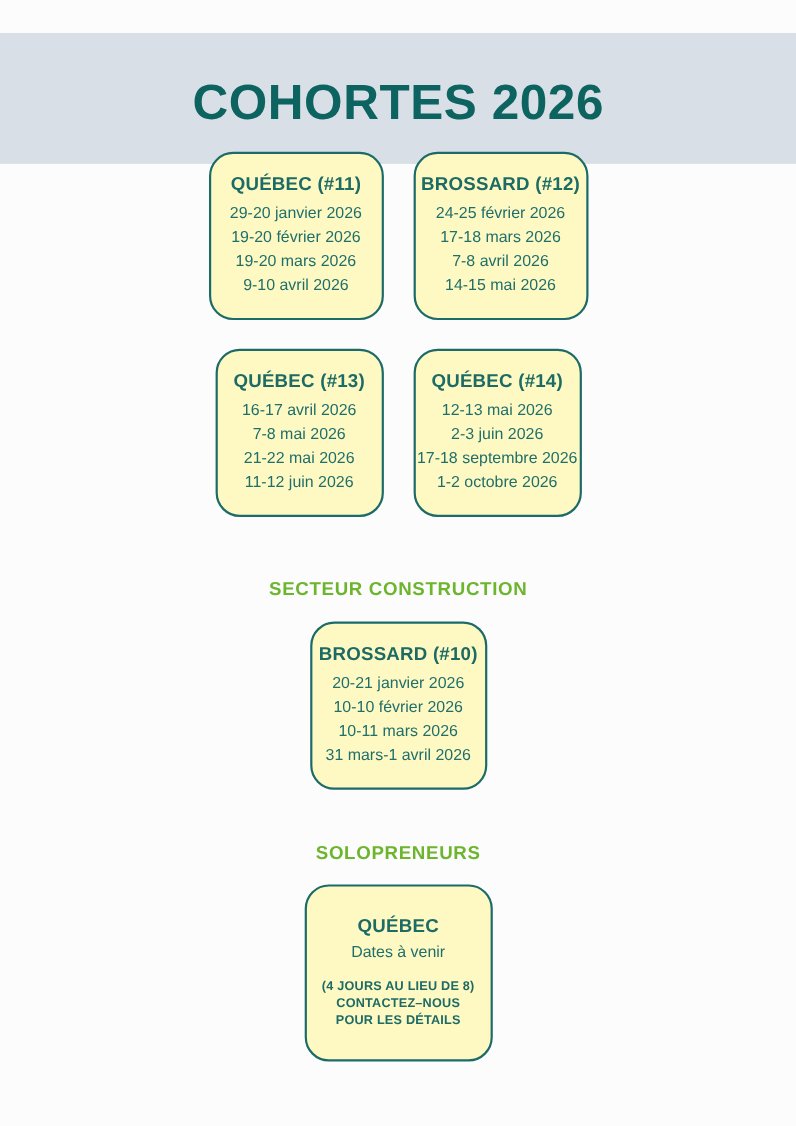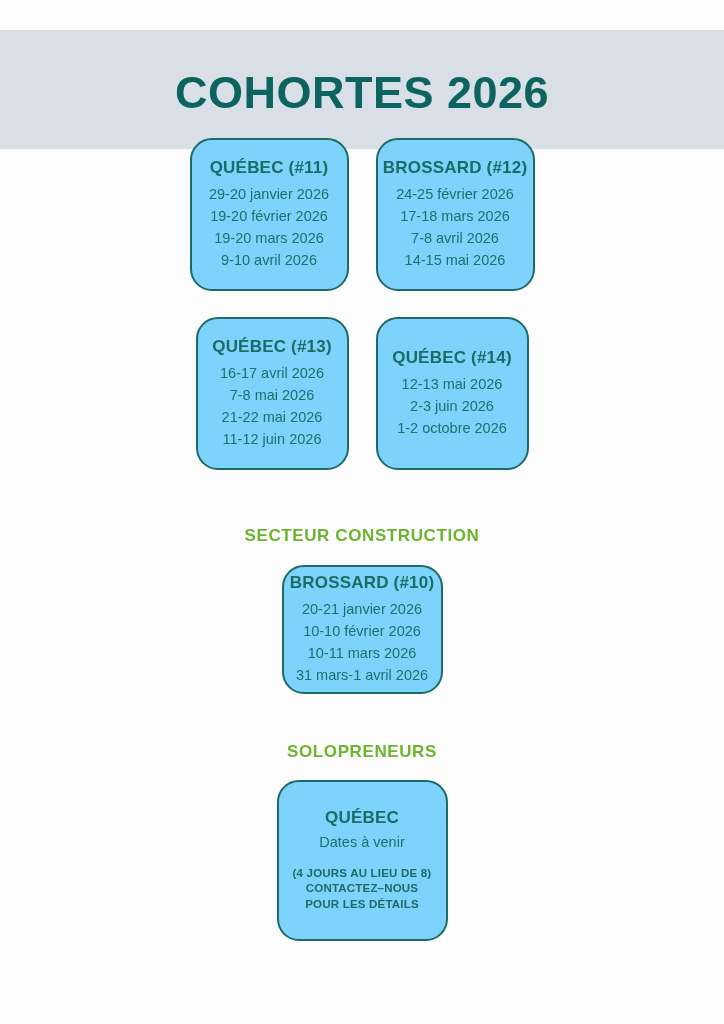--- a/index.html
+++ b/index.html
@@ -68,7 +68,7 @@
   }
 
   .card {
-    background: #7dd3fc;
+    background: #fef9c3;
     border: 2px solid #1c6b68;
     border-radius: 22px;
     text-align: center;

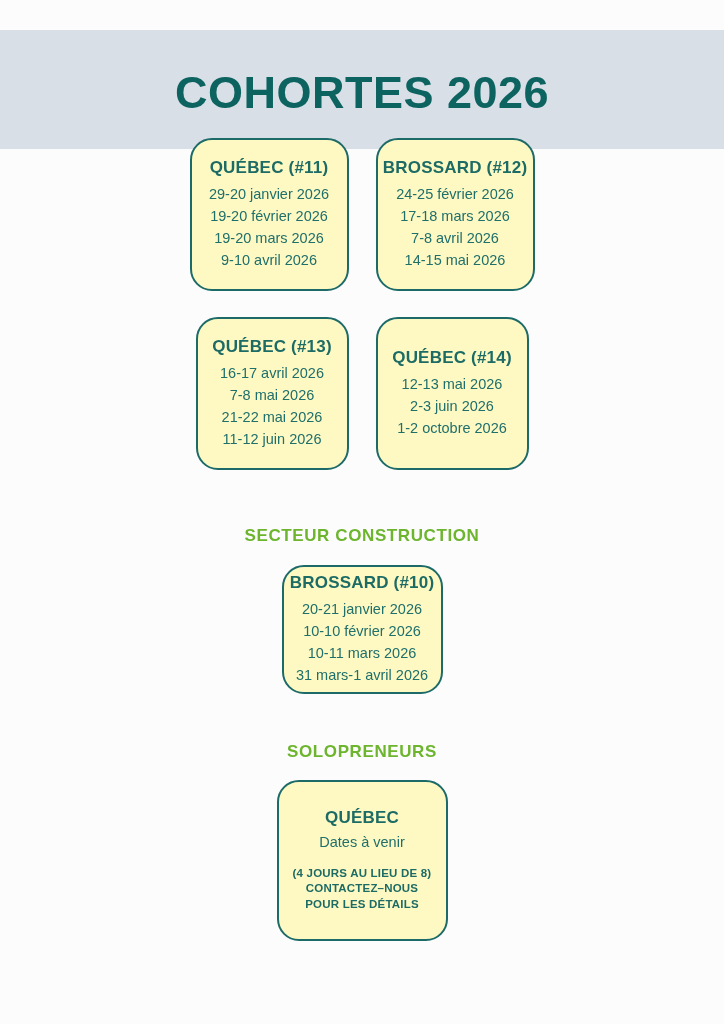--- a/index.html
+++ b/index.html
@@ -165,6 +165,7 @@
       <div class="card-title">QUÉBEC (#14)</div>
       <div class="card-date">12-13 mai 2026</div>
       <div class="card-date">2-3 juin 2026</div>
+      <div class="card-date">17-18 septembre 2026</div>
       <div class="card-date">1-2 octobre 2026</div>
     </div>
   </div>

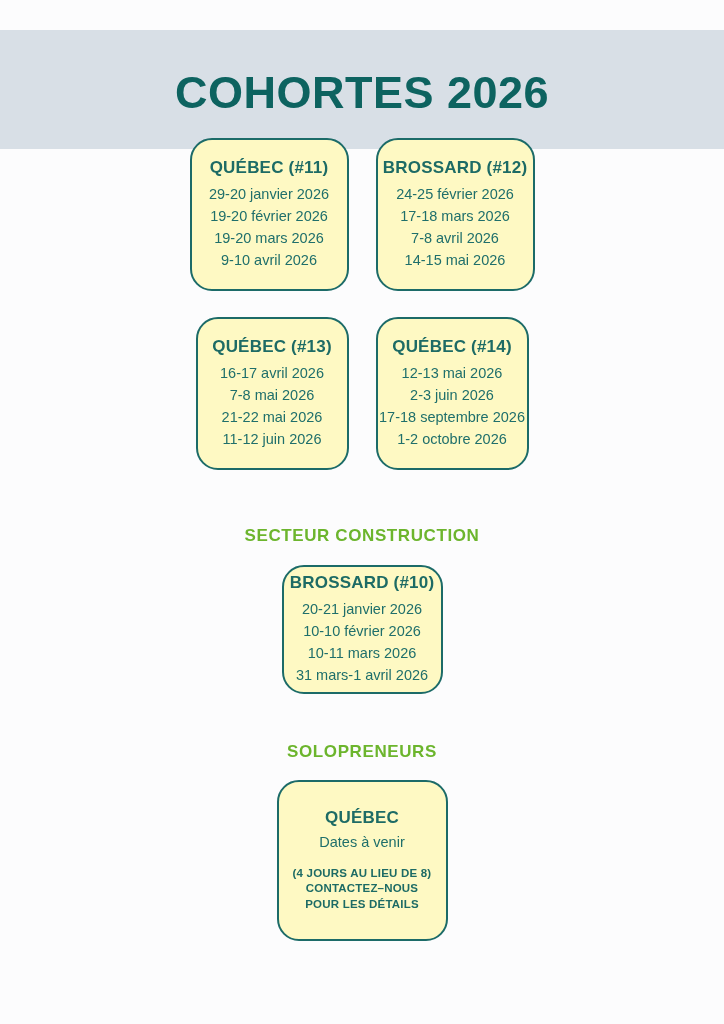--- a/index.html
+++ b/index.html
@@ -98,7 +98,7 @@
   
   .row-mixtes-1 .card { width: 159px; height: 153px; }
   .row-mixtes-2 .card { width: 153px; height: 153px; text-align: center; }
-  .card-construction { width: 161px; height: 129px; }
+  .card-construction { width: 161px; height: 153px; }
   .card-solo { width: 171px; height: 161px; }
 
   .card-solo .card-title { margin-bottom: 4px; }

